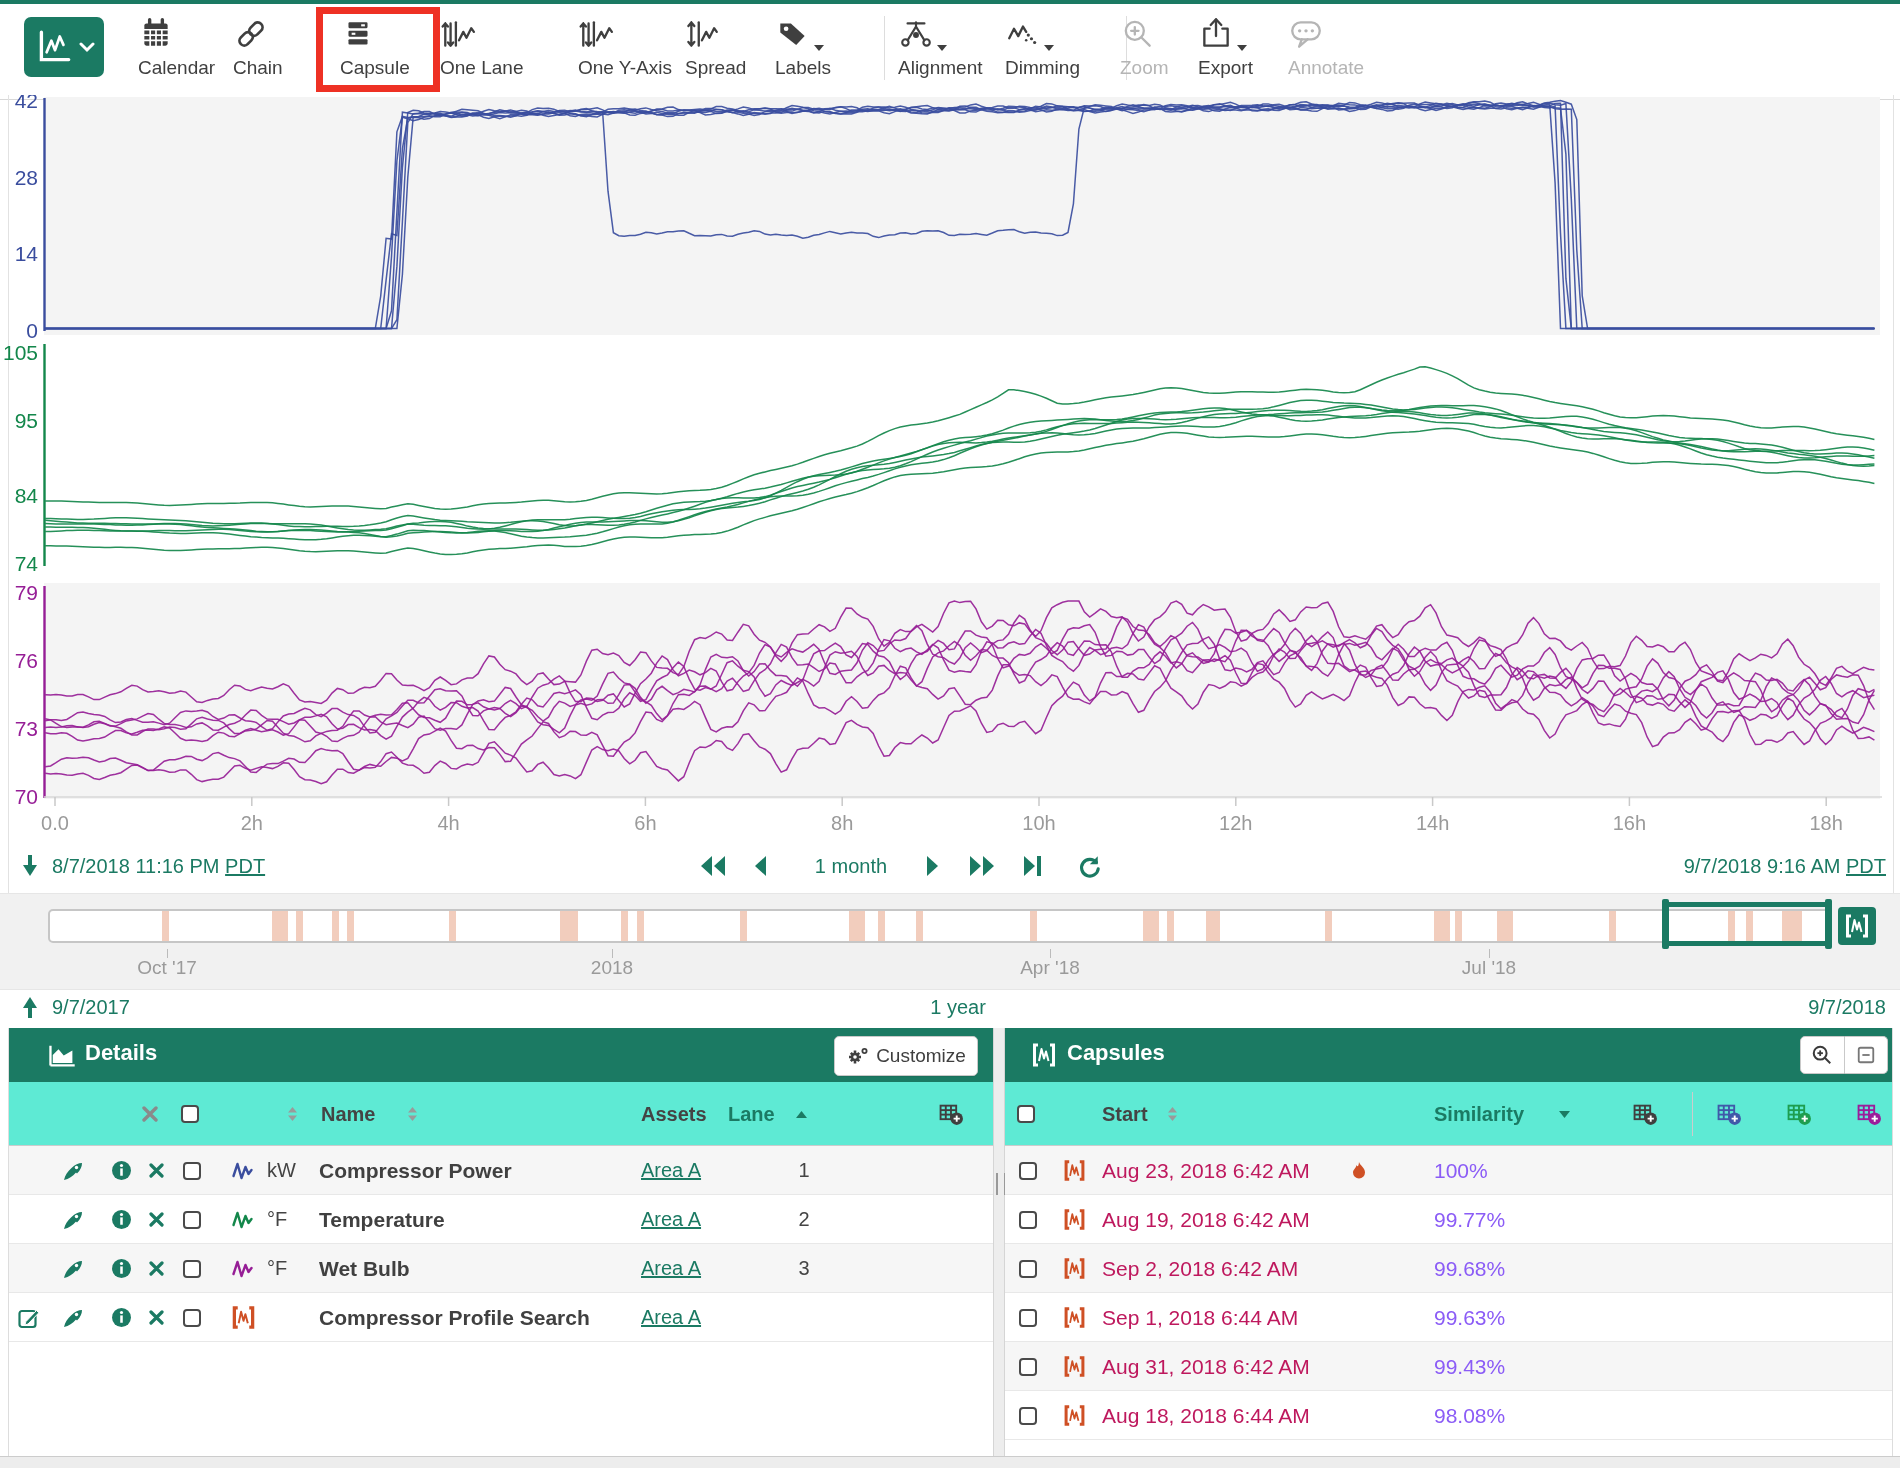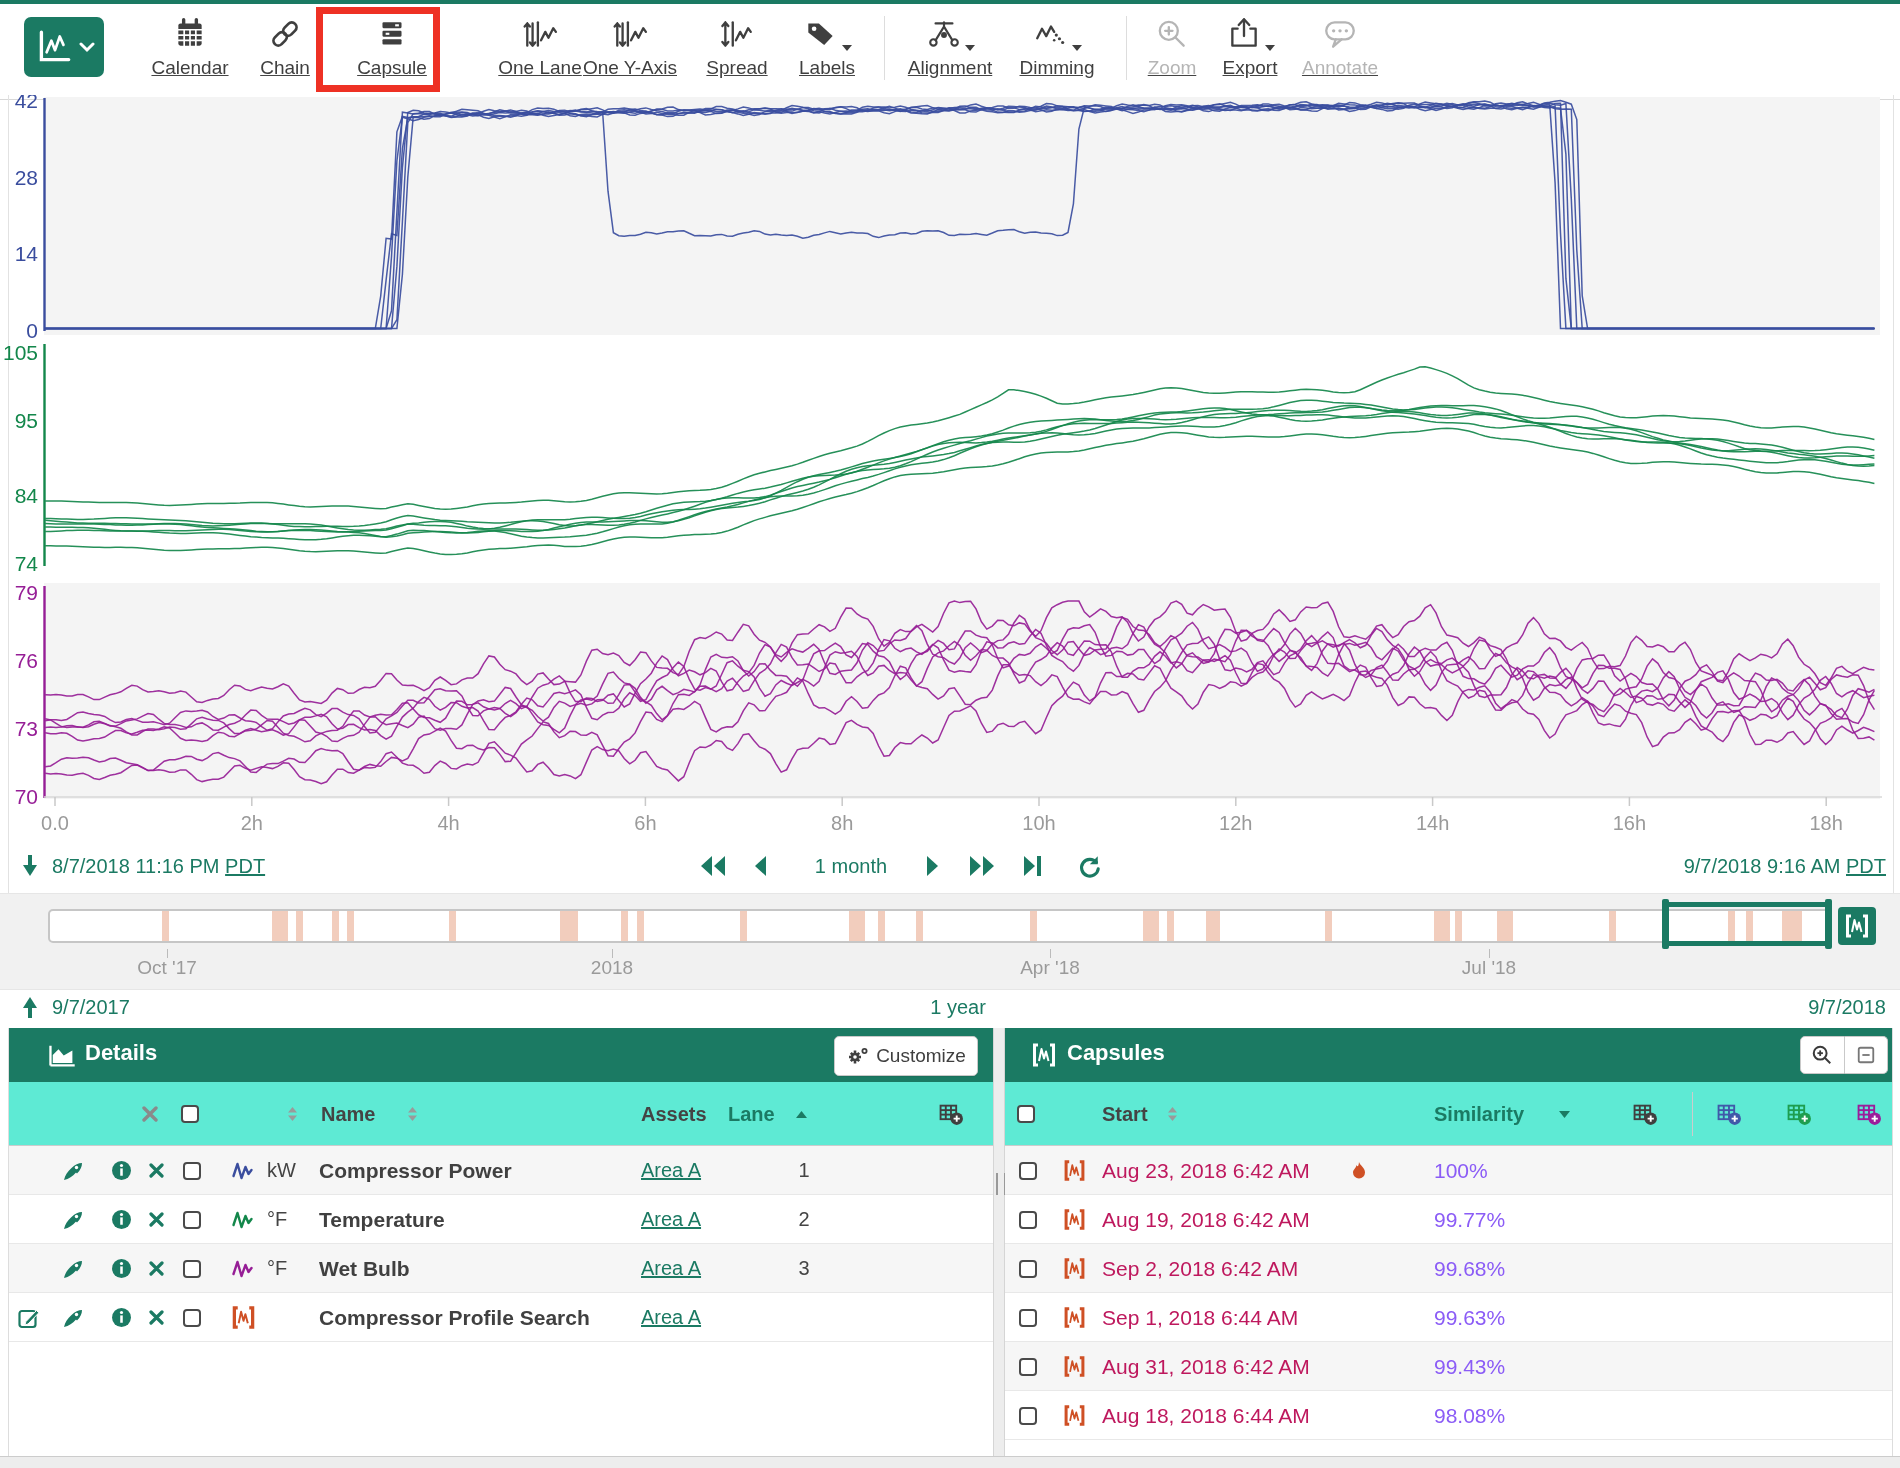--- a/index.html
+++ b/index.html
@@ -11,7 +11,7 @@
     border-top:4px solid #1b7a63;border-bottom:1px solid #d8d8d8;}
   #ws-btn{position:absolute;left:24px;top:13px;width:80px;height:60px;background:#1b7a63;
     border-radius:7px;display:flex;align-items:center;justify-content:center;gap:4px;cursor:pointer;}
-  .tb-item{position:absolute;top:10px;width:104px;height:76px;text-align:center;cursor:pointer;text-decoration:underline;}
+  .tb-item{position:absolute;top:10px;width:104px;height:76px;text-align:left;cursor:pointer;}
   .tb-ic{display:block;height:40px;margin-top:2px;}
   .tb-lb{display:block;font-size:19px;color:#3f3f3f;margin-top:1px;white-space:nowrap;}
   .tb-item.dis .tb-lb{color:#b5b5b5;}

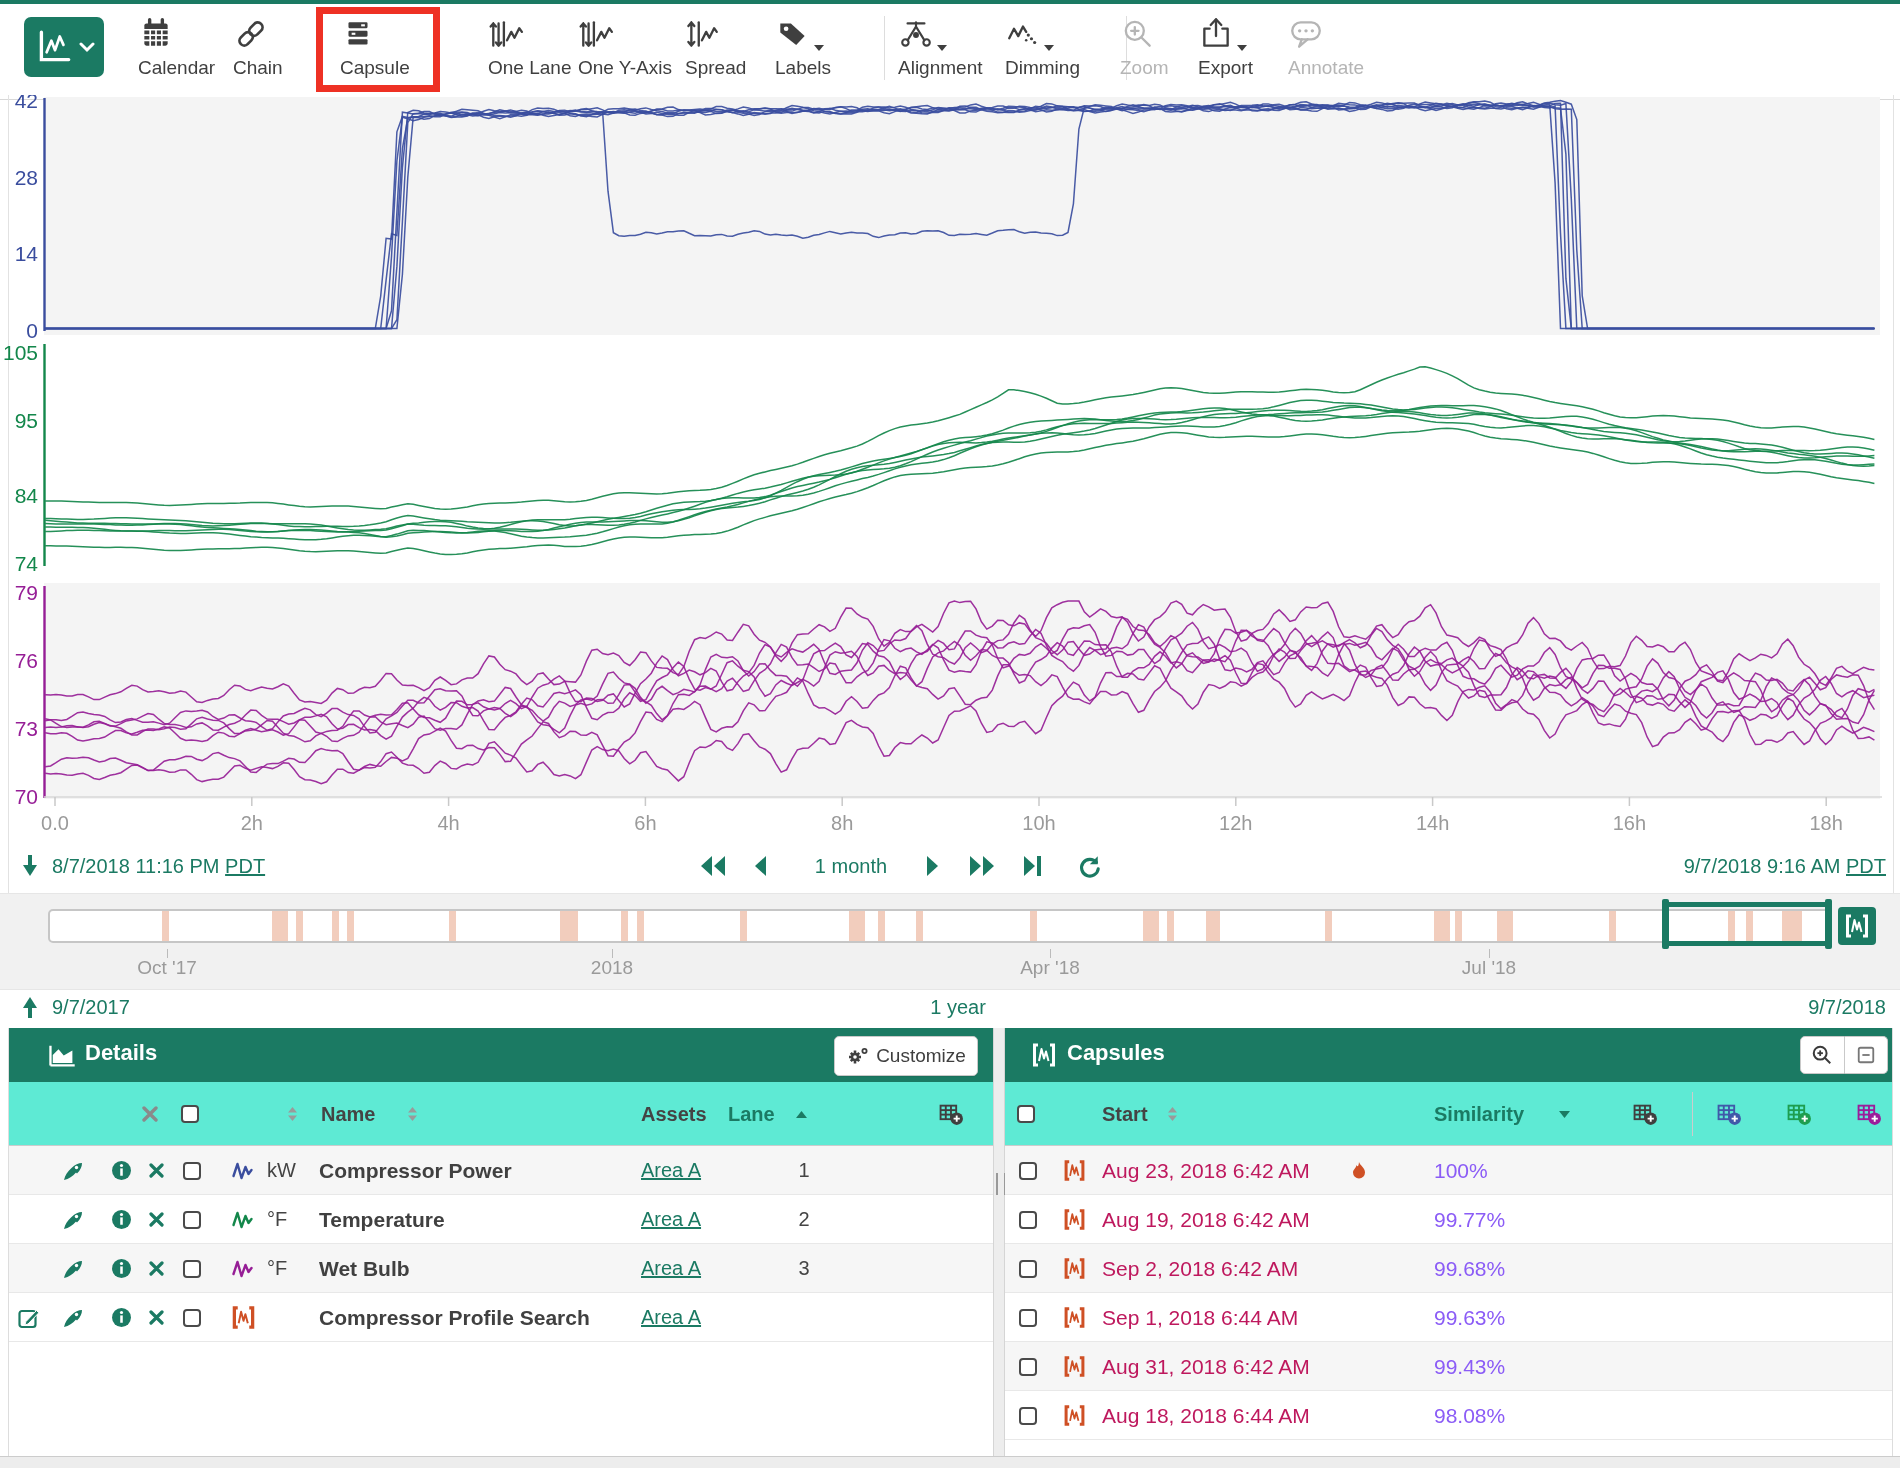--- a/index.html
+++ b/index.html
@@ -151,7 +151,7 @@
       <span class="tb-lb">Capsule</span>
     </div>
 
-    <div class="tb-item" style="left:488px">
+    <div class="tb-item" style="left:440px">
       <span class="tb-ic">
         <svg width="36" height="36" viewBox="0 0 34 34" class="ticon">
           <path d="M5 28 V7 M5 7 l-2.5 3 M5 7 l2.5 3"></path>

